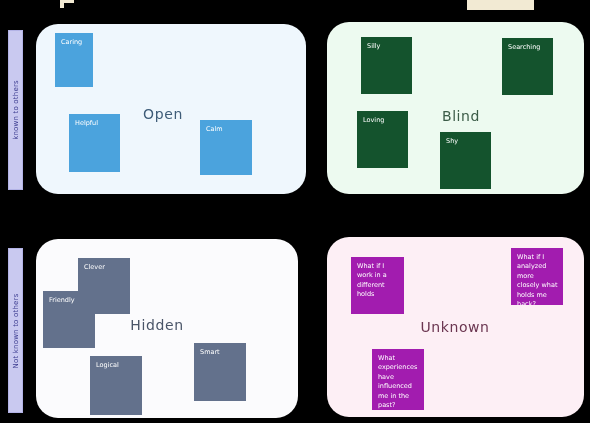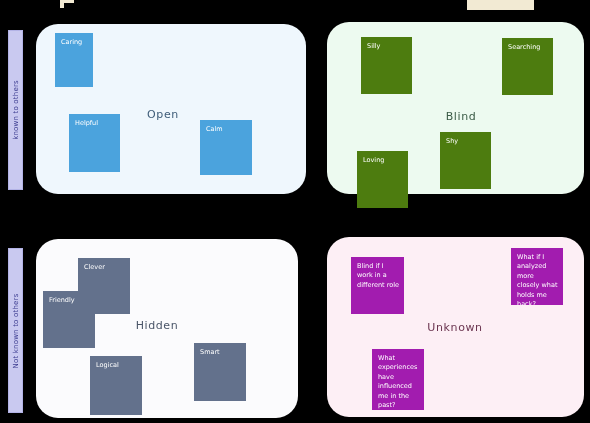--- a/index.html
+++ b/index.html
@@ -90,7 +90,7 @@
     word-wrap: break-word;
   }
   .note.blue  { background: #4ba3dd; }
-  .note.green { background: #4d7c0f; }
+  .note.green { background: #14532d; }
   .note.slate { background: #63718c; }
   .note.pink  { background: #a21caf; }
 </style>

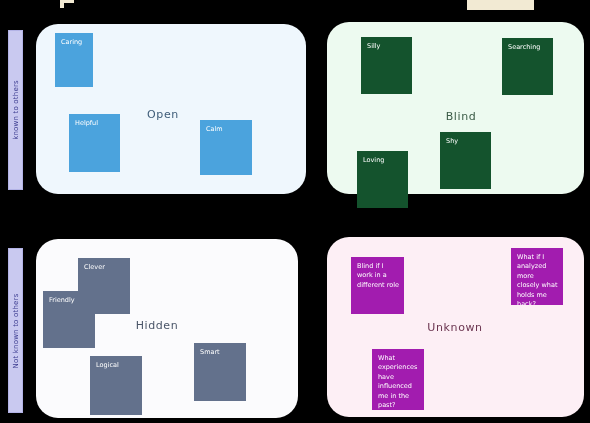--- a/index.html
+++ b/index.html
@@ -62,7 +62,7 @@
   }
   .quadrant-title {
     position: absolute;
-    font-size: 11px;
+    font-size: 14px;
     letter-spacing: 0.6px;
     transform: translate(-50%, -50%);
     white-space: nowrap;

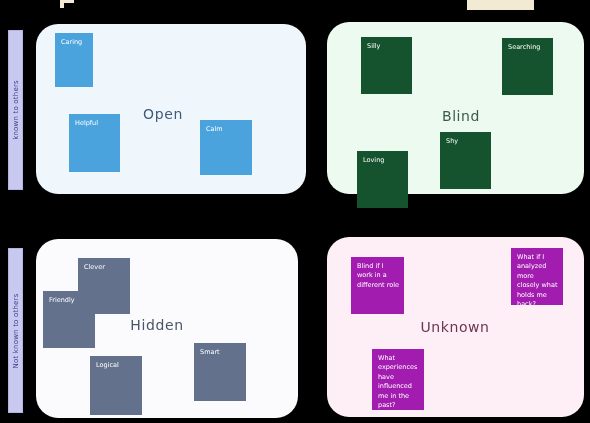--- a/index.html
+++ b/index.html
@@ -126,7 +126,7 @@
       <div class="note blue" style="left: 200px; top: 120px; width: 52px; height: 55px;">Calm</div>
       <div class="note green" style="left: 502px; top: 38px; width: 51px; height: 57px;">Searching</div>
       <div class="note green" style="left: 361px; top: 37px; width: 51px; height: 57px;">Silly</div>
-      <div class="note green" style="left: 357px; top: 111px; width: 51px; height: 57px; margin-top: 40px;">Loving</div>
+      <div class="note green" style="left: 357px; top: 111px; width: 51px; height: 57px;">Loving</div>
       <div class="note green" style="left: 440px; top: 132px; width: 51px; height: 57px;">Shy</div>
       <div class="note slate" style="left: 78px; top: 258px; width: 52px; height: 56px;">Clever</div>
       <div class="note slate" style="left: 43px; top: 291px; width: 52px; height: 57px;">Friendly</div>

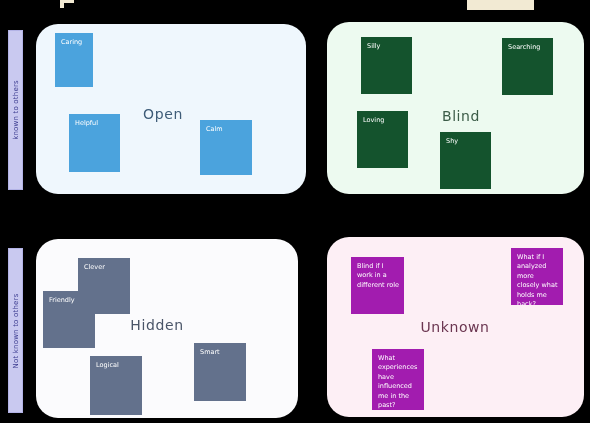--- a/index.html
+++ b/index.html
@@ -132,7 +132,7 @@
       <div class="note slate" style="left: 43px; top: 291px; width: 52px; height: 57px;">Friendly</div>
       <div class="note slate" style="left: 90px; top: 356px; width: 52px; height: 59px;">Logical</div>
       <div class="note slate" style="left: 194px; top: 343px; width: 52px; height: 58px;">Smart</div>
-      <div class="note pink" style="left: 351px; top: 257px; width: 53px; height: 57px;">Blind if I work in a different role</div>
+      <div class="note pink" style="left: 351px; top: 257px; width: 53px; height: 57px;">What if I work in a different holds</div>
       <div class="note pink" style="left: 511px; top: 248px; width: 52px; height: 57px;">What if I analyzed more closely what holds me back?</div>
       <div class="note pink" style="left: 372px; top: 349px; width: 52px; height: 61px;">What experiences have influenced me in the past?</div>
     </div>

